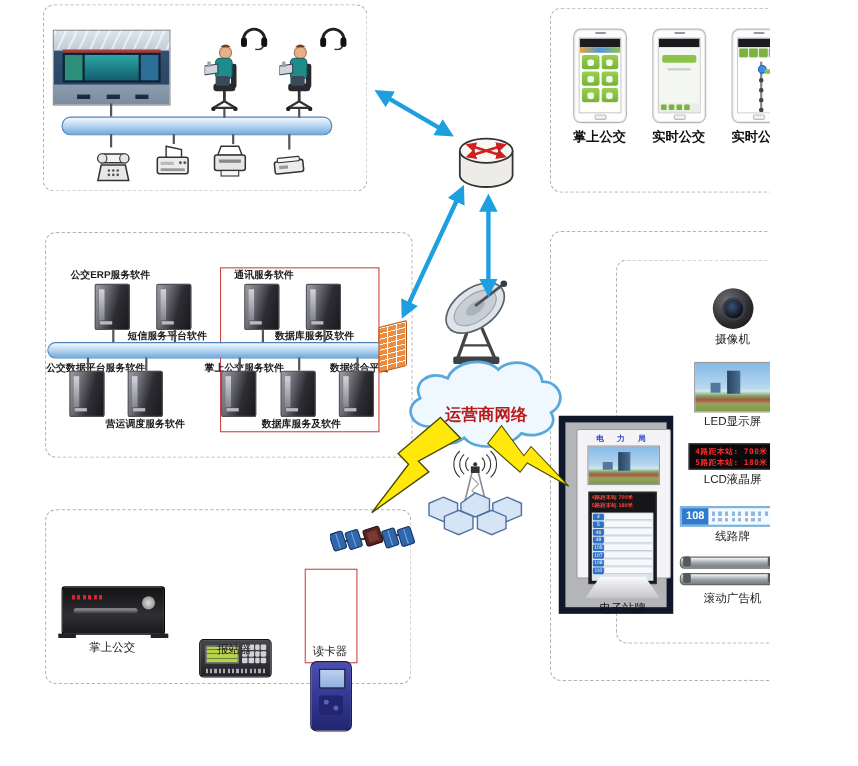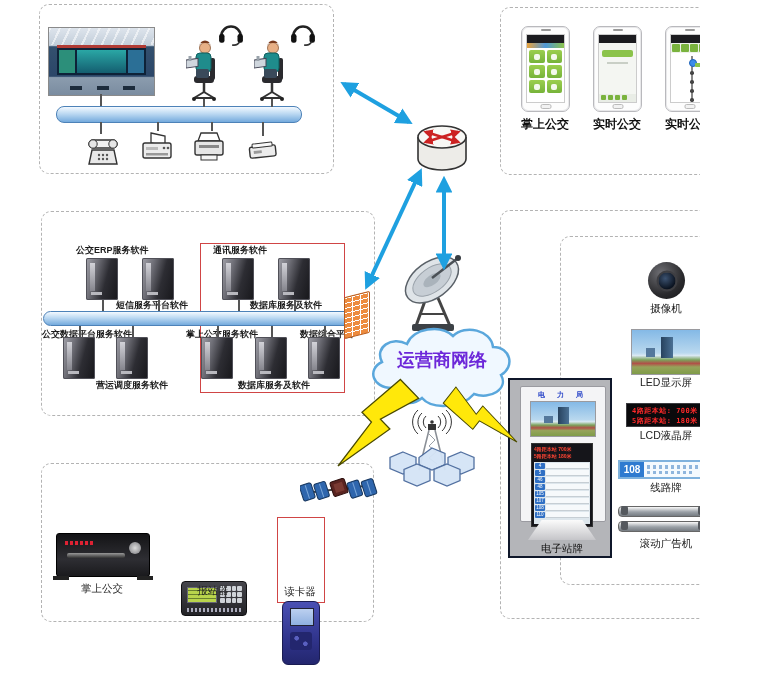--- a/index.html
+++ b/index.html
@@ -301,7 +301,7 @@
 
   <div class="redbox" style="left:200px;top:243px;width:143px;height:148px;"></div>
 
-  <div class="slbl" style="left:64px;top:244px;margin-left:12px;">公交ERP服务软件</div>
+  <div class="slbl" style="left:64px;top:244px;">公交ERP服务软件</div>
   <div class="slbl" style="left:213px;top:244px;">通讯服务软件</div>
   <div class="slbl" style="left:116px;top:299px;">短信服务平台软件</div>
   <div class="slbl" style="left:250px;top:299px;font-family:Liberation Serif, serif;">数据库服务及软件</div>

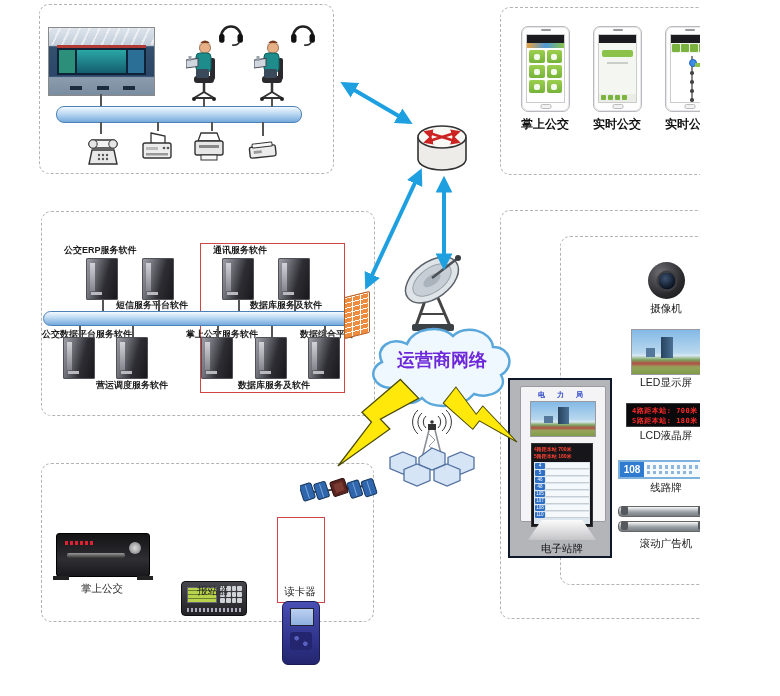--- a/index.html
+++ b/index.html
@@ -116,7 +116,7 @@
   .title-pill{position:absolute;left:269px;top:657px;width:233px;height:34px;background:#ededed;border-radius:17px;
         display:flex;align-items:center;justify-content:center;font-size:13px;color:#8a8a8a;letter-spacing:10px;padding-left:10px;box-sizing:border-box;}
   .overlay{position:absolute;left:0;top:0;z-index:5;pointer-events:none;}
-  .cloudtxt{position:absolute;left:384px;top:348px;width:116px;text-align:center;font-size:18px;font-weight:bold;color:#6d28d9;z-index:3;}
+  .cloudtxt{position:absolute;left:384px;top:368px;width:116px;text-align:center;font-size:15px;font-weight:bold;color:#b91c1c;z-index:3;}
 </style>
 </head>
 <body>

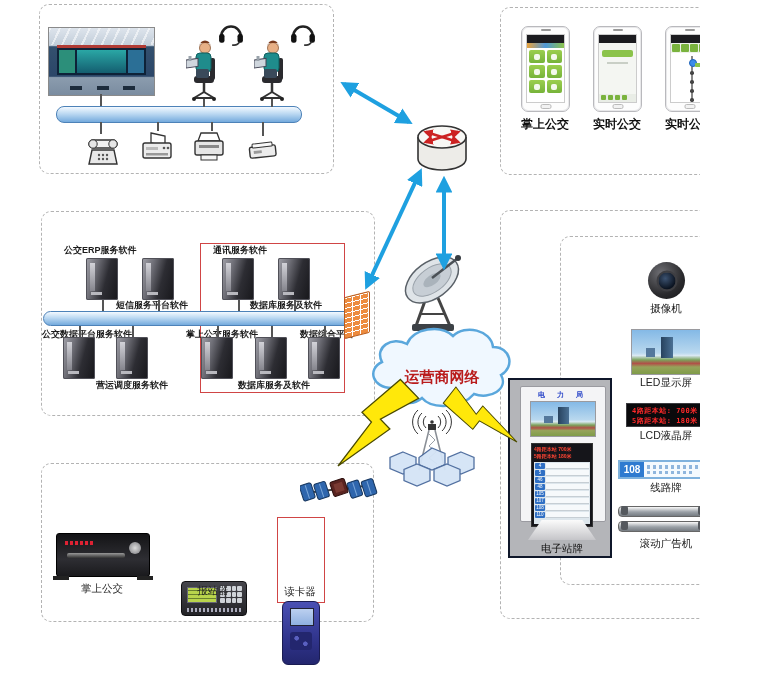--- a/index.html
+++ b/index.html
@@ -83,7 +83,7 @@
   .adbar::before,.adbar::after{content:'';position:absolute;top:-1px;width:7px;height:9px;background:#55595e;border-radius:2px;}
   .adbar::before{left:2px;} .adbar::after{right:2px;}
   
-  .kioskbox{position:absolute;left:508px;top:378px;width:104px;height:180px;background:#b4b5b9;border:2px solid #0f172a;box-sizing:border-box;z-index:2;}
+  .kioskbox{position:absolute;left:508px;top:378px;width:104px;height:180px;background:#b4b5b9;border:6px solid #0f172a;box-sizing:border-box;z-index:2;}
   .kbody{position:absolute;left:10px;top:6px;width:84px;height:134px;background:#f4f4f6;border:1px solid #9a9aa0;border-radius:2px;}
   .khead{position:absolute;left:0;right:0;top:3px;text-align:center;font-size:7px;font-weight:bold;color:#2b46c8;letter-spacing:5px;}
   .kscreen{position:absolute;left:10px;top:56px;width:62px;height:84px;background:#15151a;border:1px solid #333;box-sizing:border-box;}

